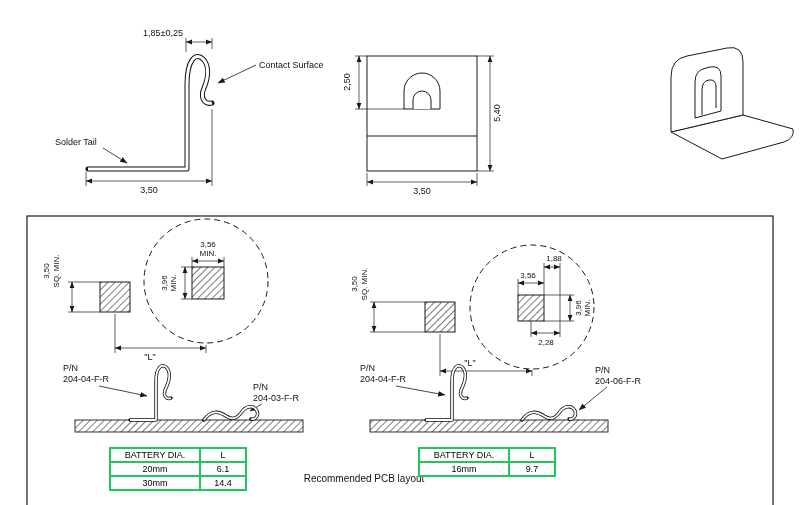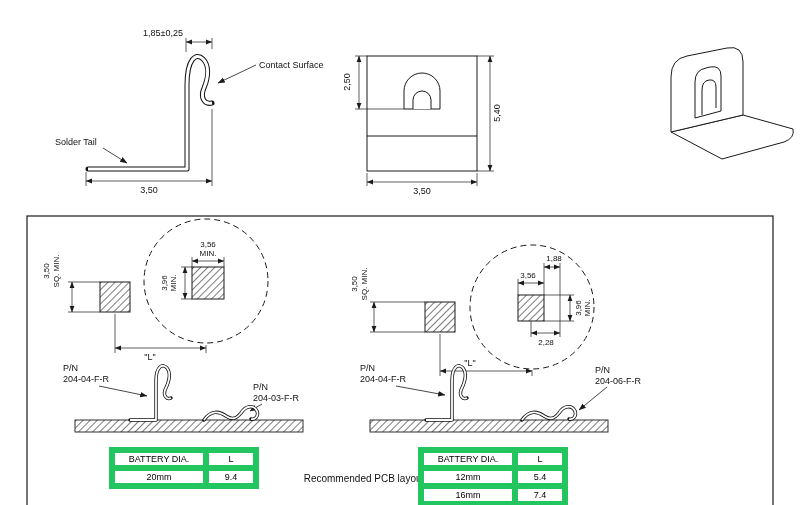--- a/index.html
+++ b/index.html
@@ -24,7 +24,7 @@
   .pad  { fill:url(#hatch); stroke:#1a1a1a; stroke-width:1; }
   .pcb  { fill:url(#hatch); stroke:#1a1a1a; stroke-width:0.9; }
   .spec-table { position:absolute; border-collapse:collapse; background:#fff; font-size:9px; color:#000; }
-  .spec-table th, .spec-table td { border:6px solid #22c55e; padding:0 4px; height:12px;
+  .spec-table th, .spec-table td { border:2px solid #22c55e; padding:0 4px; height:12px;
       text-align:center; font-weight:normal; line-height:12px; white-space:nowrap; }
   .spec-table th:first-child, .spec-table td:first-child { width:80px; }
   .spec-table th:last-child,  .spec-table td:last-child  { width:36px; }

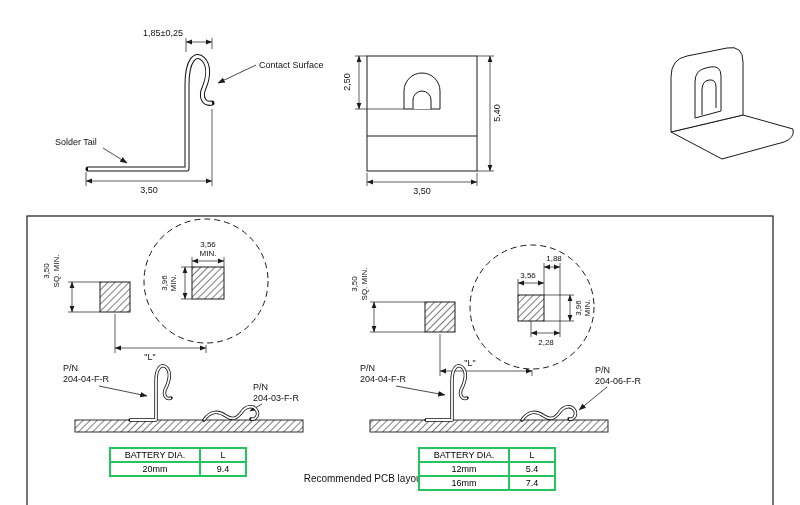--- a/index.html
+++ b/index.html
@@ -250,7 +250,7 @@
   <tbody>
     <tr>
       <td>20mm</td>
-      <td>9.4</td>
+      <td>6.1</td>
     </tr>
   </tbody>
 </table>

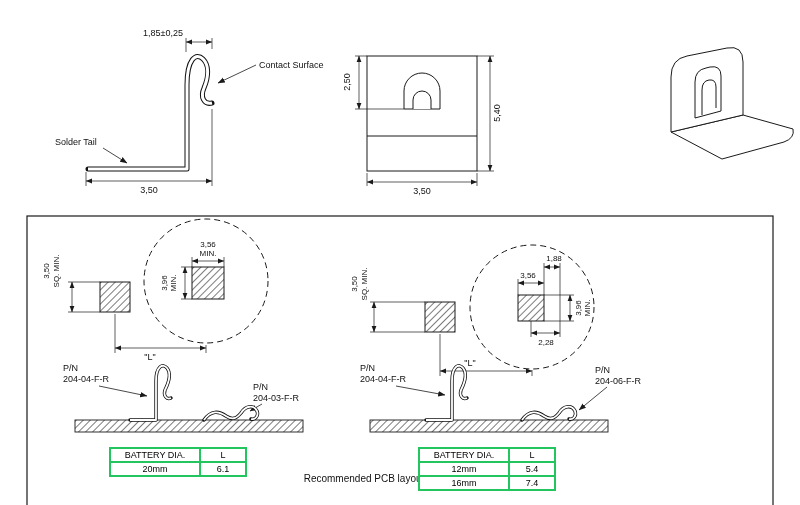--- a/index.html
+++ b/index.html
@@ -264,10 +264,6 @@
   </thead>
   <tbody>
     <tr>
-      <td>12mm</td>
-      <td>5.4</td>
-    </tr>
-    <tr>
       <td>16mm</td>
       <td>7.4</td>
     </tr>

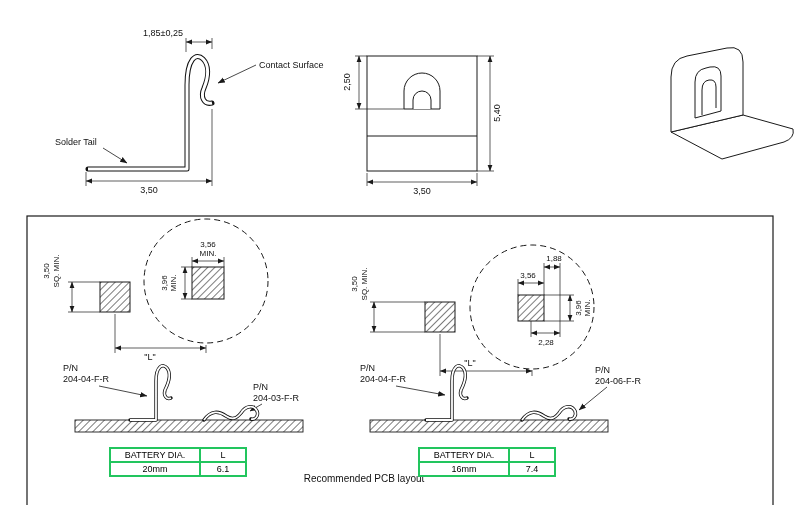--- a/index.html
+++ b/index.html
@@ -265,7 +265,7 @@
   <tbody>
     <tr>
       <td>16mm</td>
-      <td>7.4</td>
+      <td>9.7</td>
     </tr>
   </tbody>
 </table>

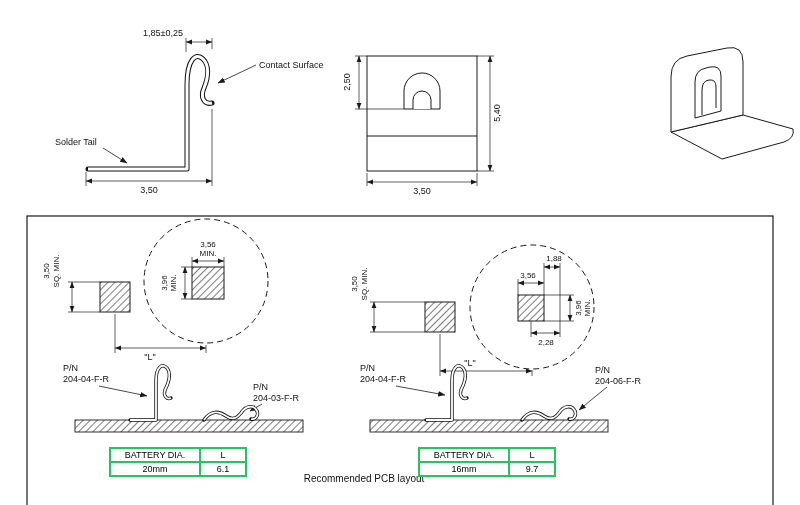--- a/index.html
+++ b/index.html
@@ -252,6 +252,10 @@
       <td>20mm</td>
       <td>6.1</td>
     </tr>
+    <tr>
+      <td>30mm</td>
+      <td>14.4</td>
+    </tr>
   </tbody>
 </table>
 

